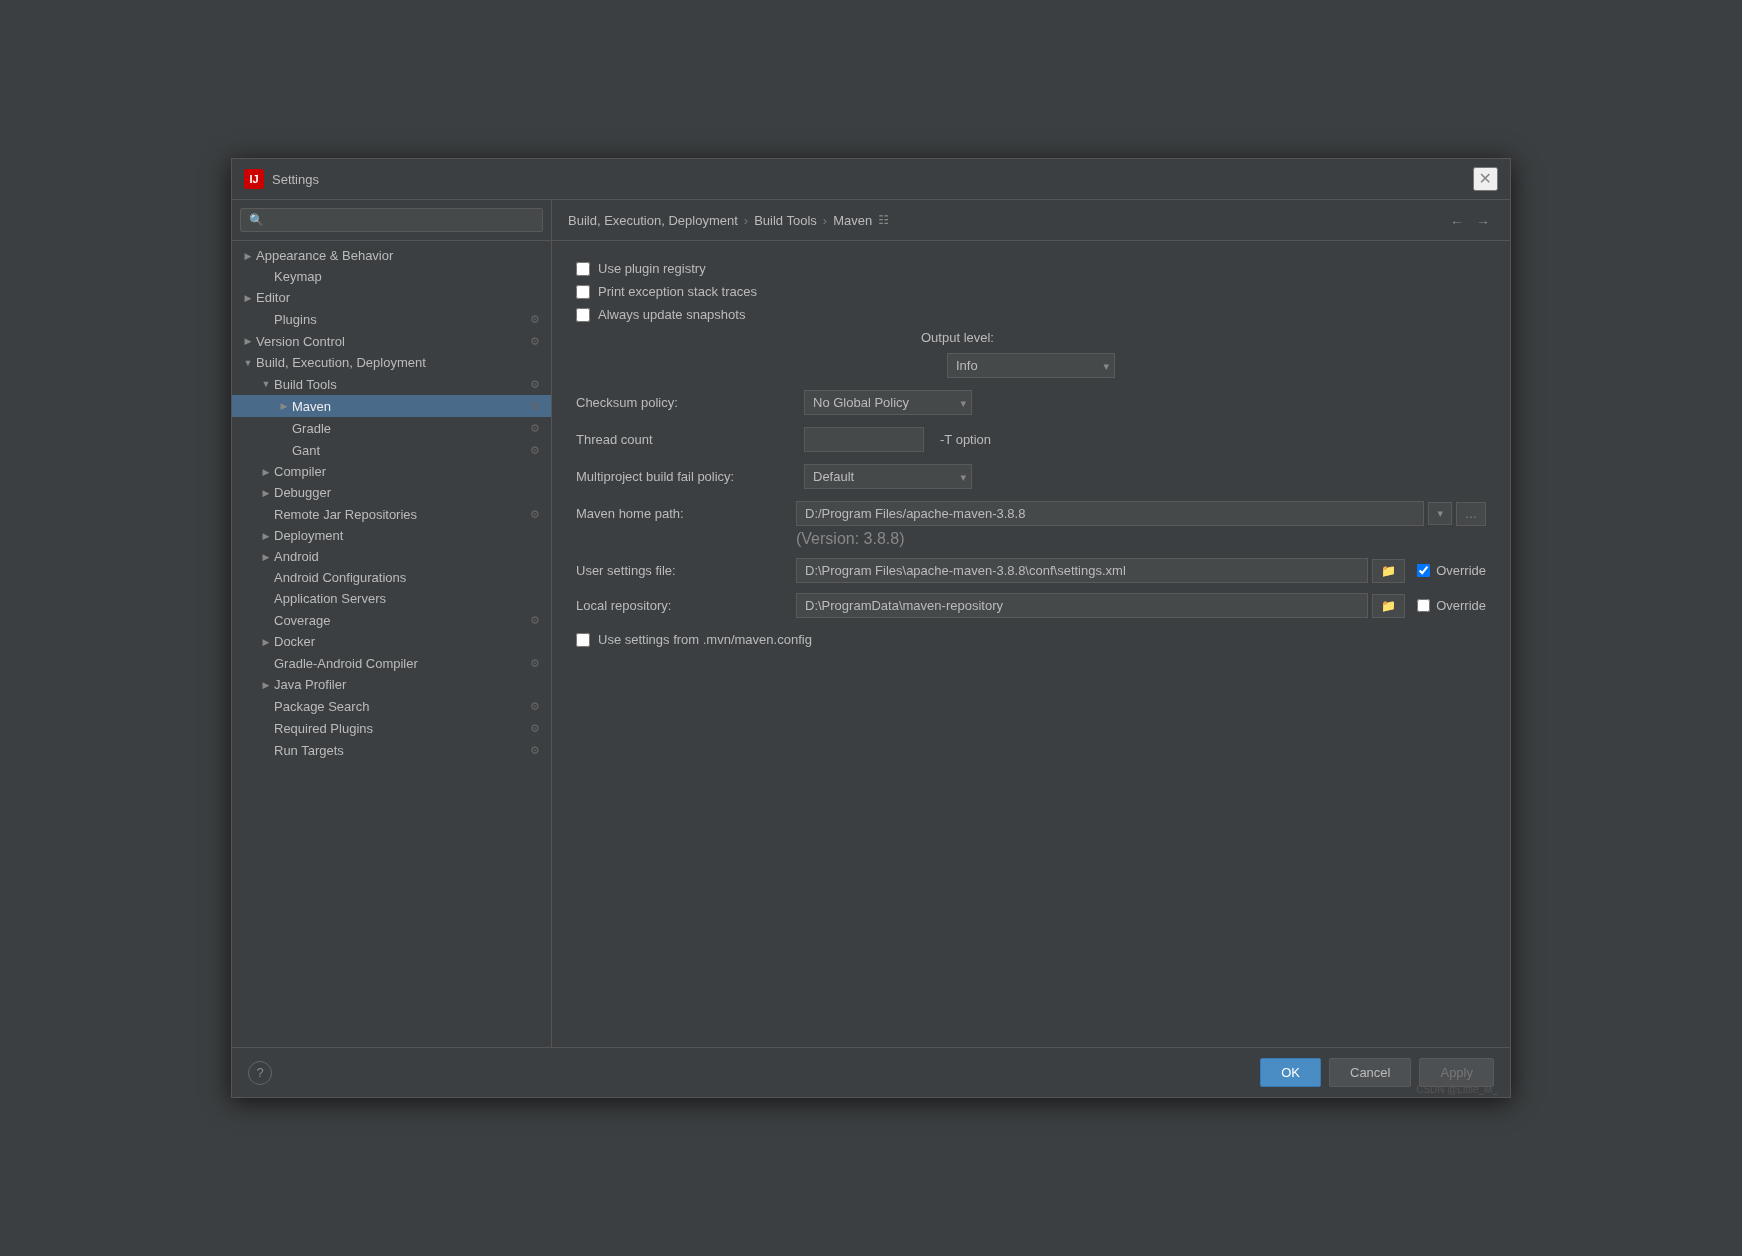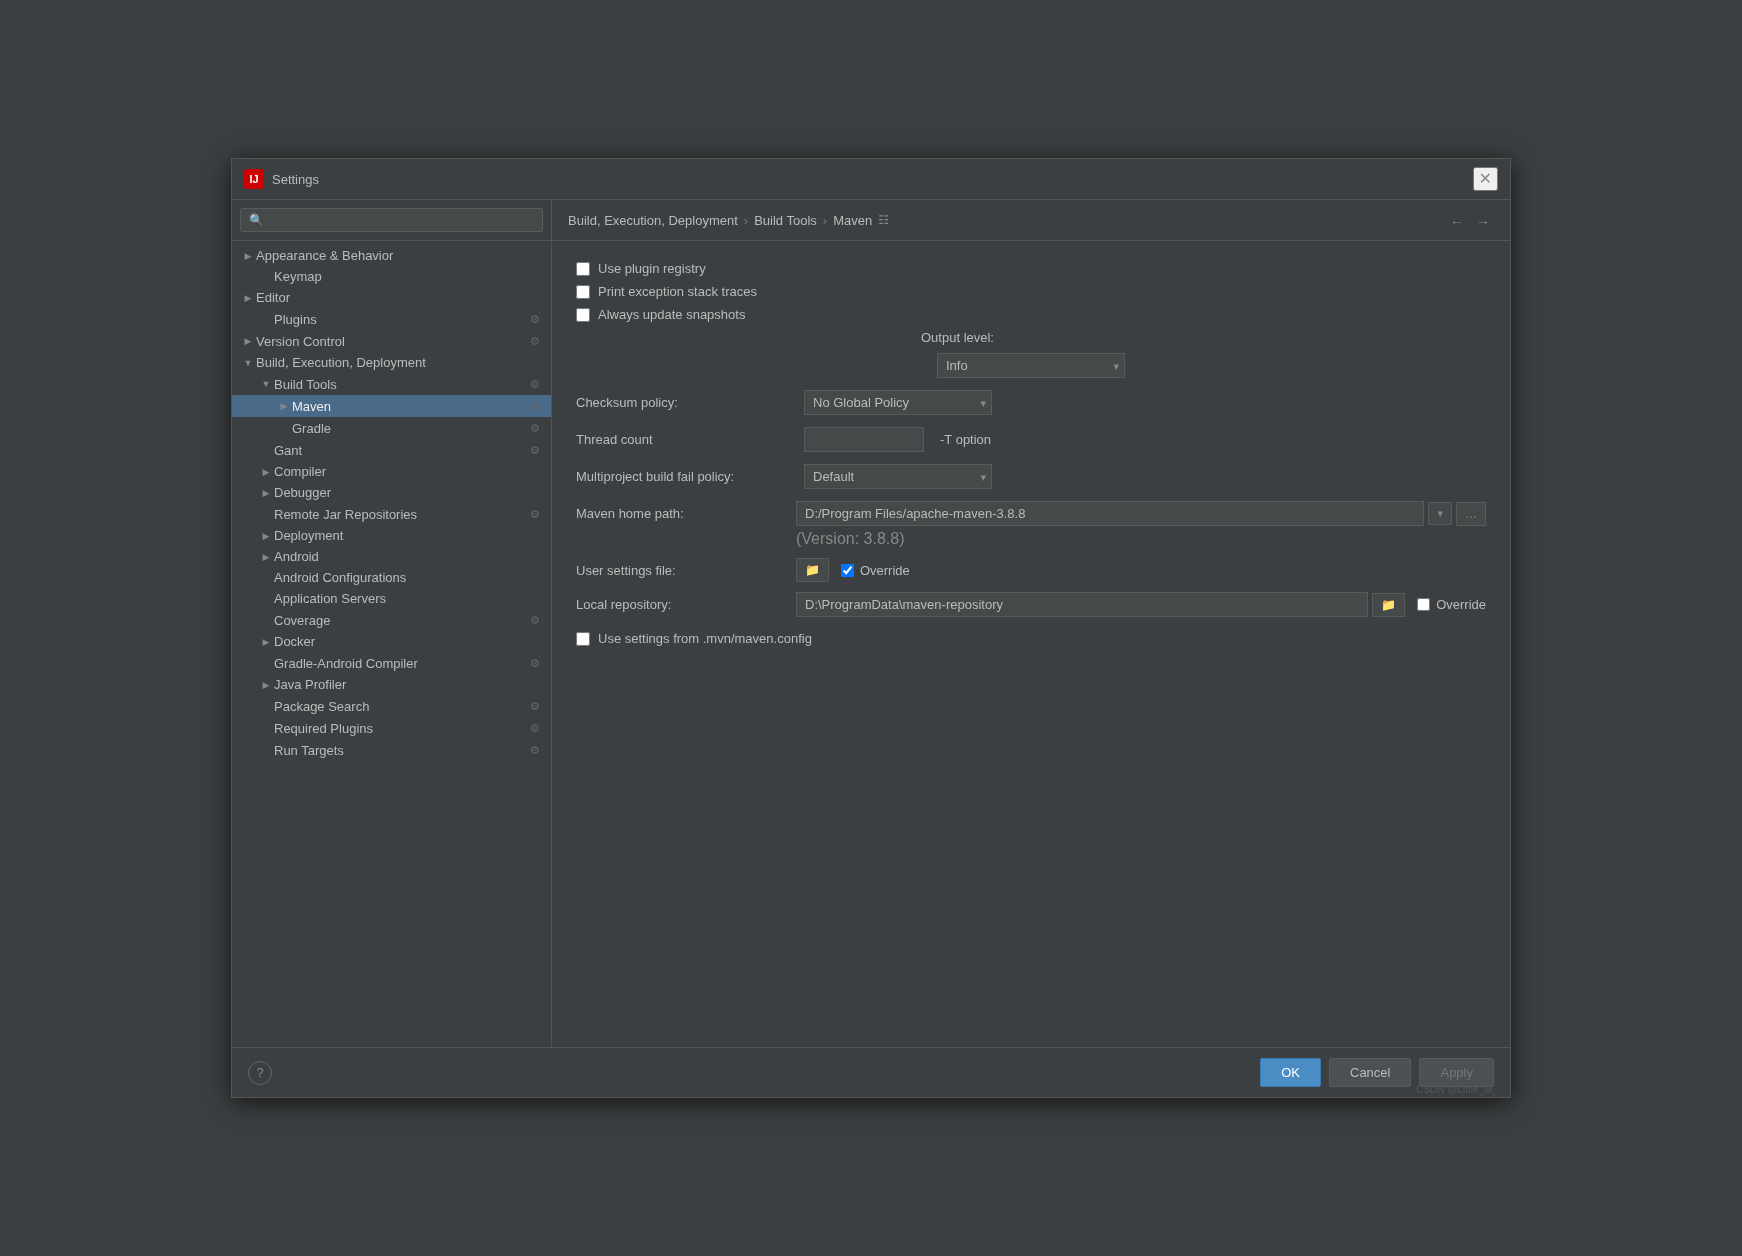--- a/index.html
+++ b/index.html
@@ -210,7 +210,7 @@
       -webkit-appearance: none;
       outline: none;
       cursor: pointer;
-      width: 188px;
+      width: 168px;
       position: relative;
     }
     .select-wrapper {

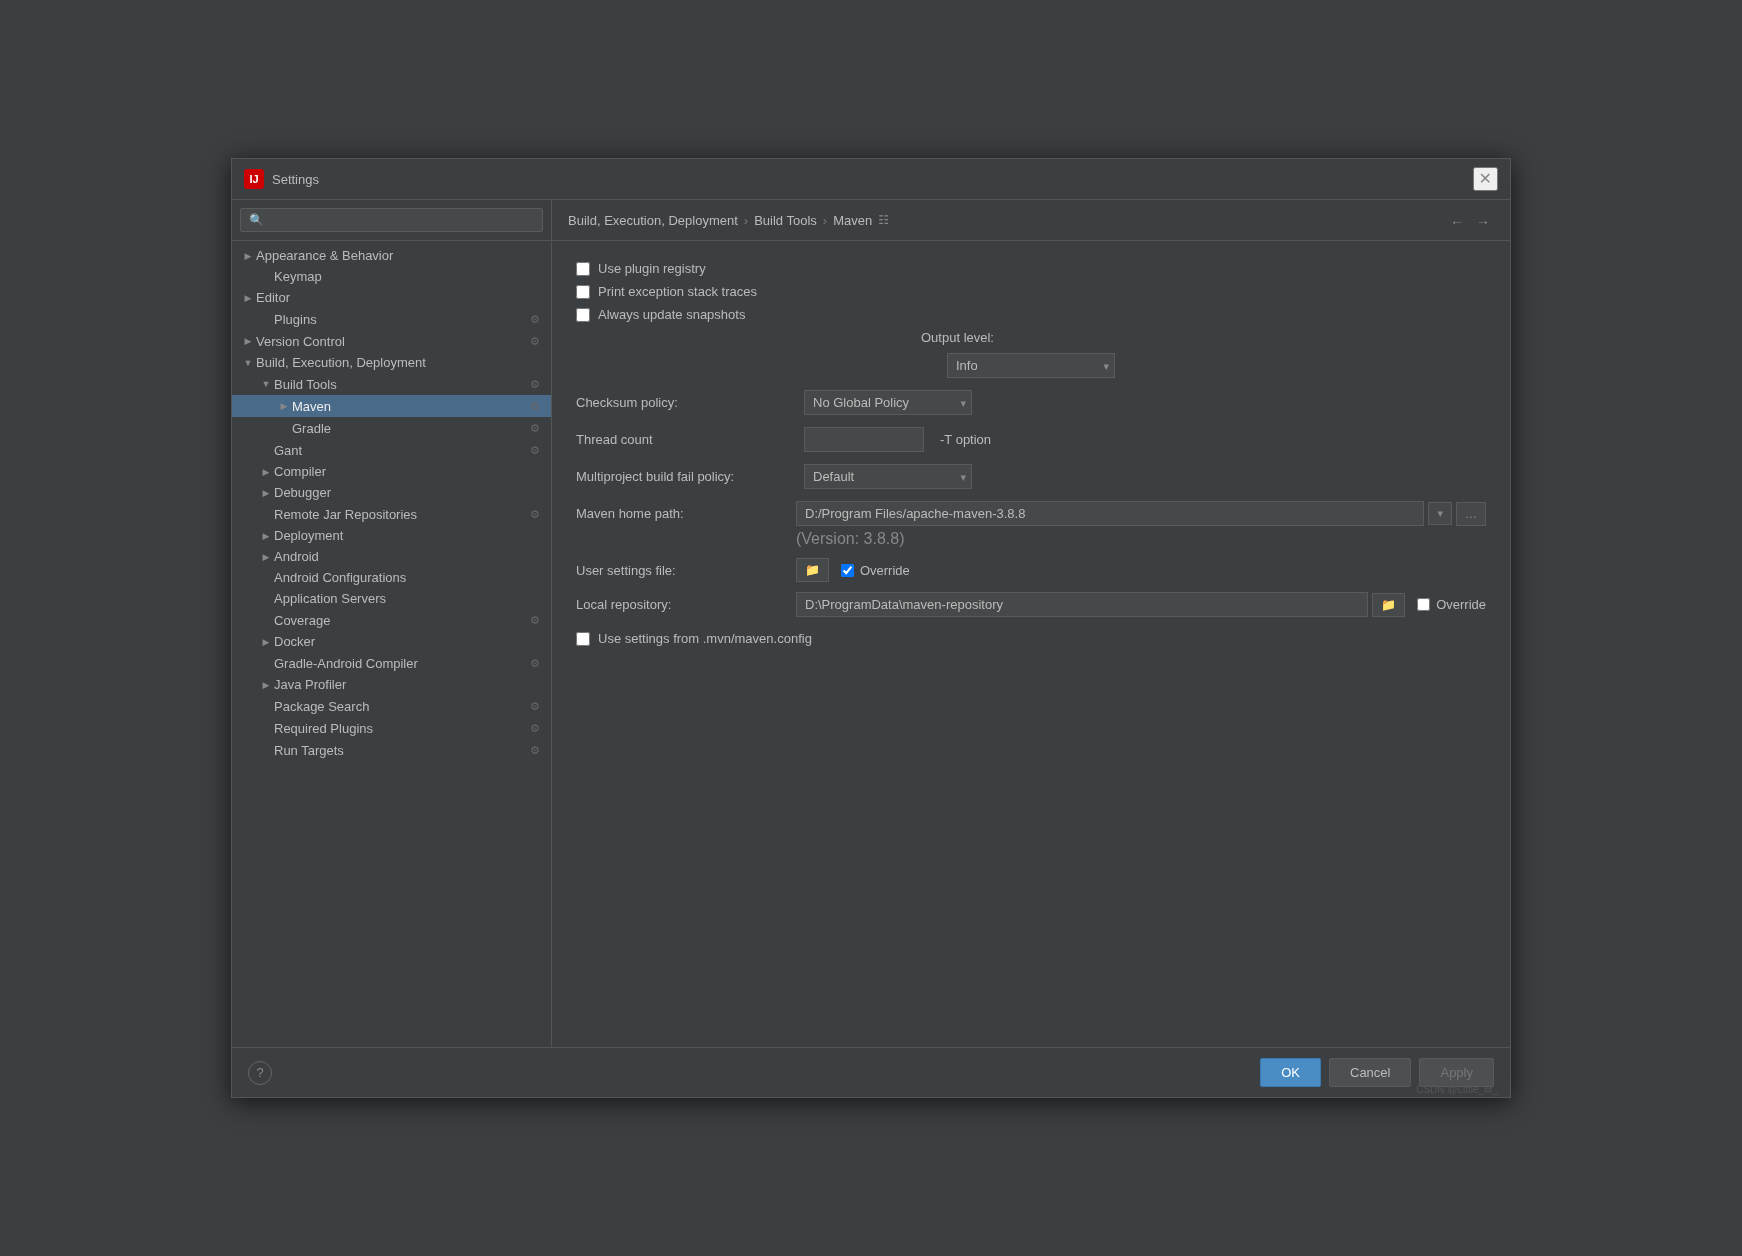--- a/index.html
+++ b/index.html
@@ -425,7 +425,7 @@
             <span class="item-label">Gradle</span>
             <span class="gear-icon">⚙</span>
           </div>
-          <div class="tree-item" style="padding-left: 26px;">
+          <div class="tree-item" style="padding-left: 44px;">
             <span class="arrow"></span>
             <span class="item-label">Gant</span>
             <span class="gear-icon">⚙</span>

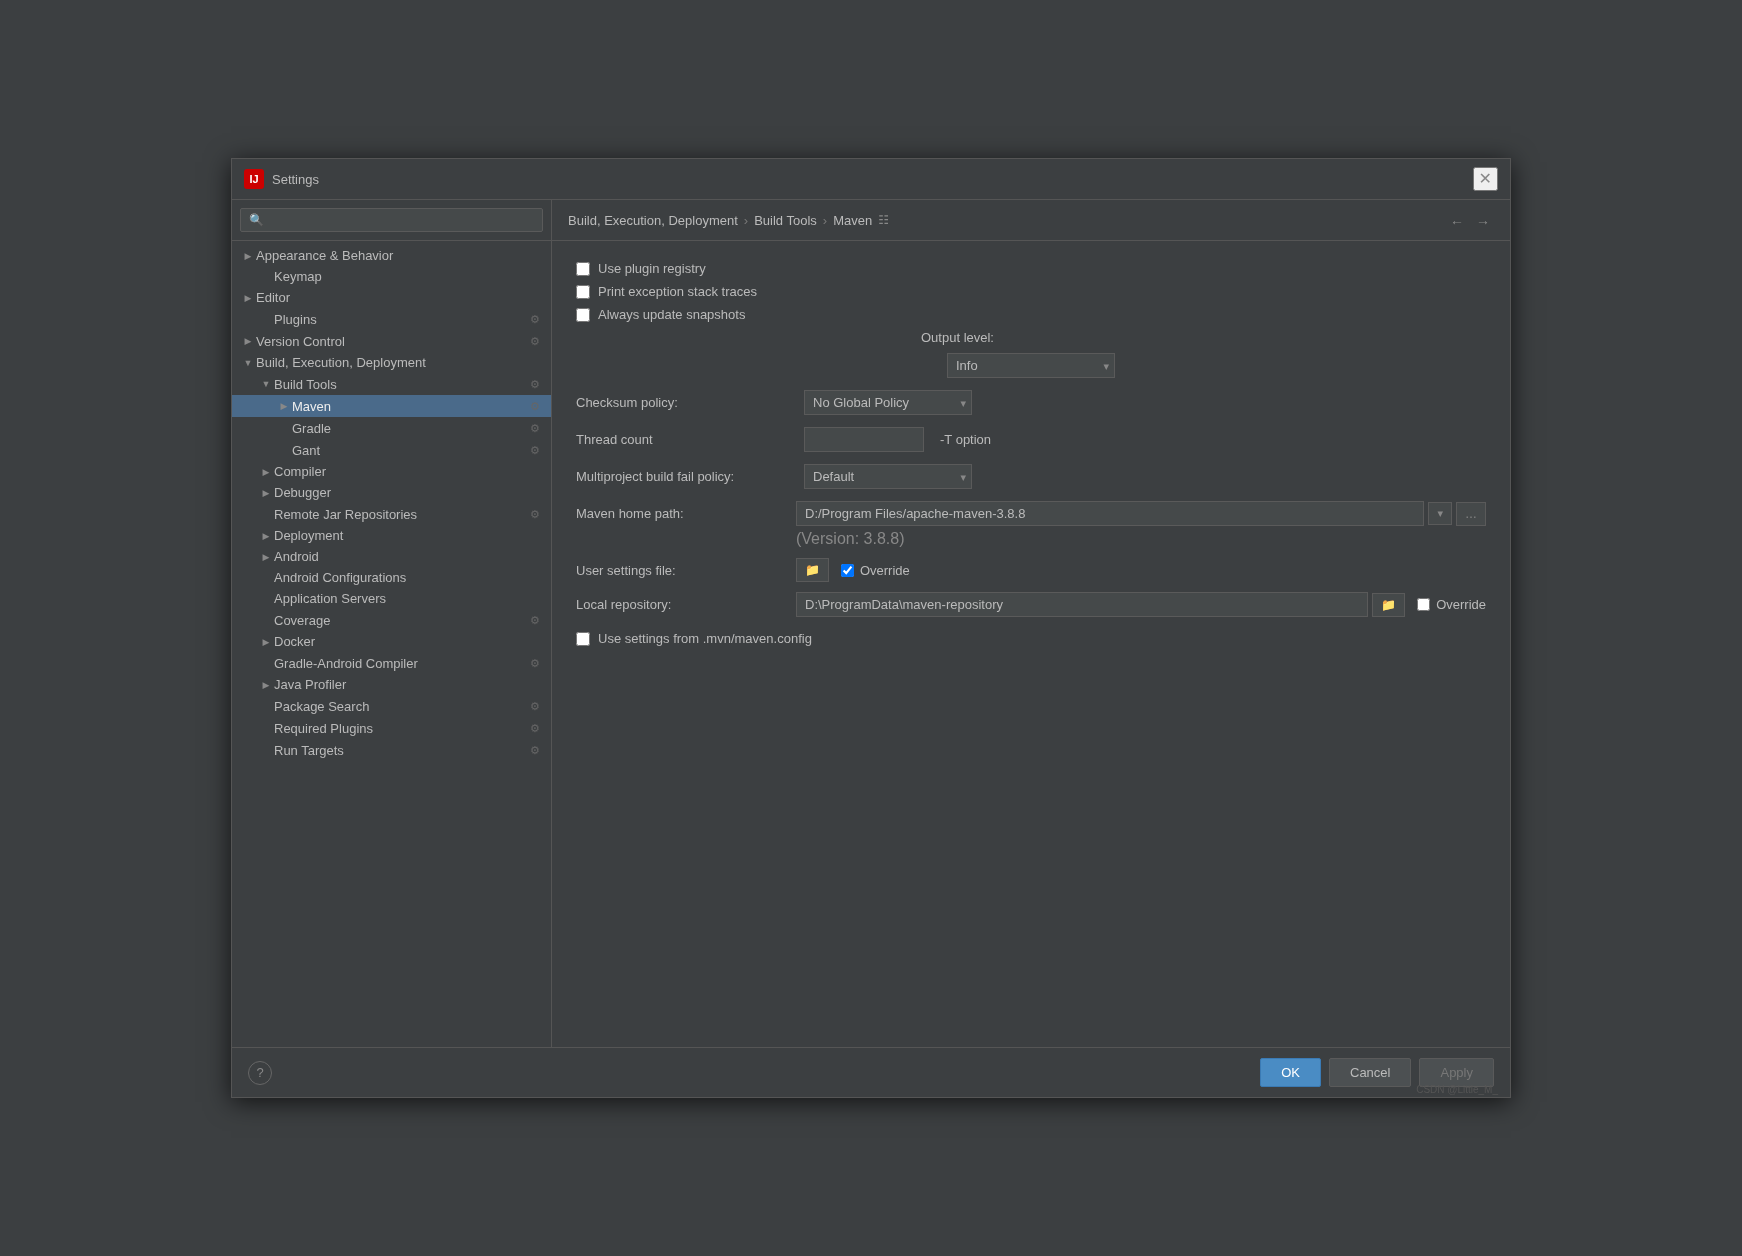--- a/index.html
+++ b/index.html
@@ -580,6 +580,7 @@
         <div class="path-row" style="margin-bottom:10px;">
           <span class="path-label">User settings file:</span>
           <div class="path-input-group">
+            <input type="text" class="path-input" value="D:\Program Files\apache-maven-3.8.8\conf\settings.xml" style="">
             <button class="path-browse-btn">📁</button>
             <label class="override-label">
               <input type="checkbox" checked="" style=""> Override

